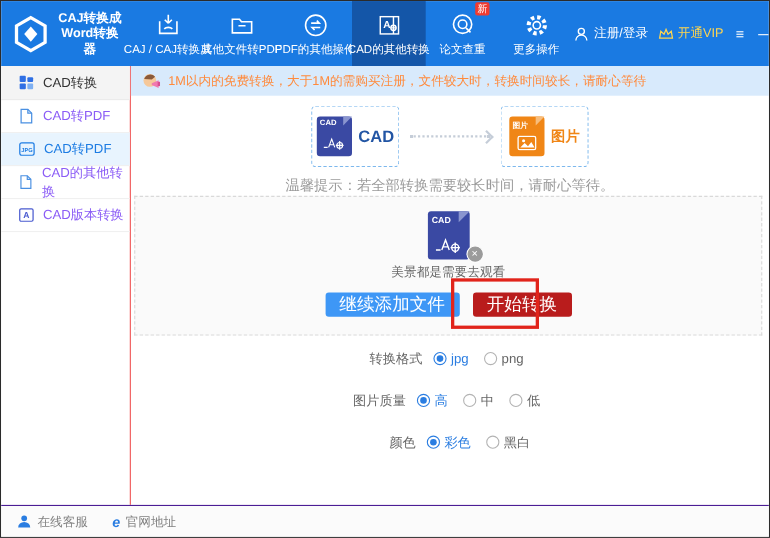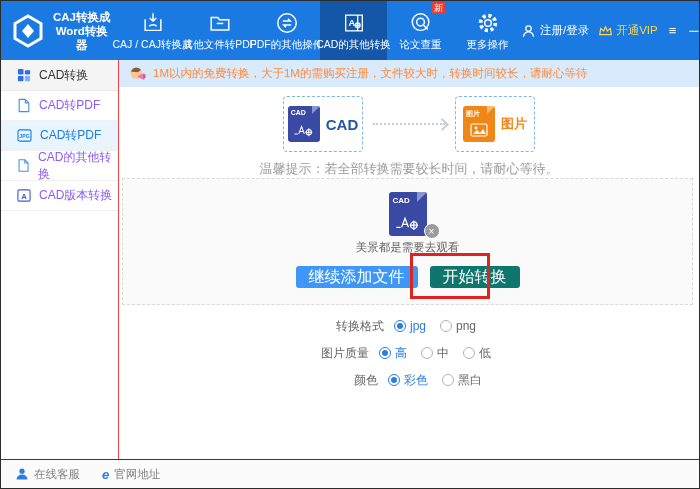--- a/index.html
+++ b/index.html
@@ -66,7 +66,7 @@
   .btn-row { margin-top:11px; display:flex; gap:12px; }
   .btn { border:none; border-radius:3px; color:#fff; font-size:16px; height:22px; padding:0 13px; cursor:pointer; font-family:inherit; }
   .btn-blue { background:#3e97f6; }
-  .btn-green { background:#0f766e; }
+  .btn-green { background:#b91c1c; }
   .annotation { position:absolute; left:287px; top:74px; width:80px; height:46px; border:3px solid #e1241b; pointer-events:none; }
 
   

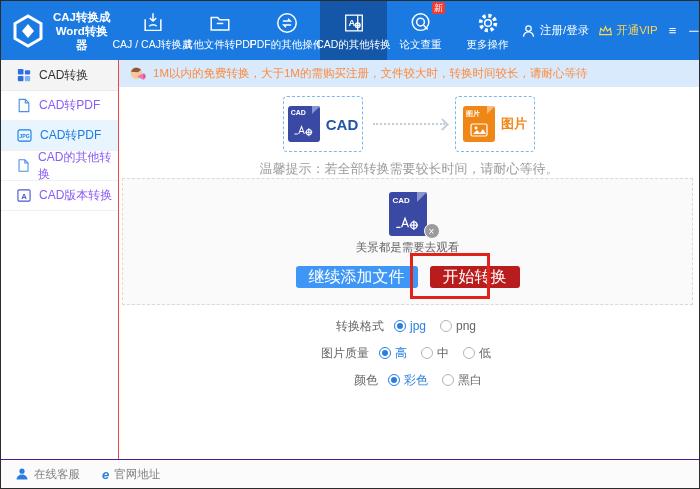--- a/index.html
+++ b/index.html
@@ -70,7 +70,7 @@
   .annotation { position:absolute; left:287px; top:74px; width:80px; height:46px; border:3px solid #e1241b; pointer-events:none; }
 
   
-  .options { margin-top:12px; display:flex; flex-direction:column; align-items:center; gap:9px; flex-shrink:0; }
+  .options { margin-top:12px; display:flex; flex-direction:column; align-items:center; gap:20px; flex-shrink:0; }
   .opt-row { display:flex; align-items:center; height:18px; }
   .opt-label { width:56px; text-align:right; margin-right:10px; font-size:12px; color:#666; }
   .choice { display:flex; align-items:center; gap:4px; margin-right:14px; cursor:pointer; font-size:12px; color:#666; }

